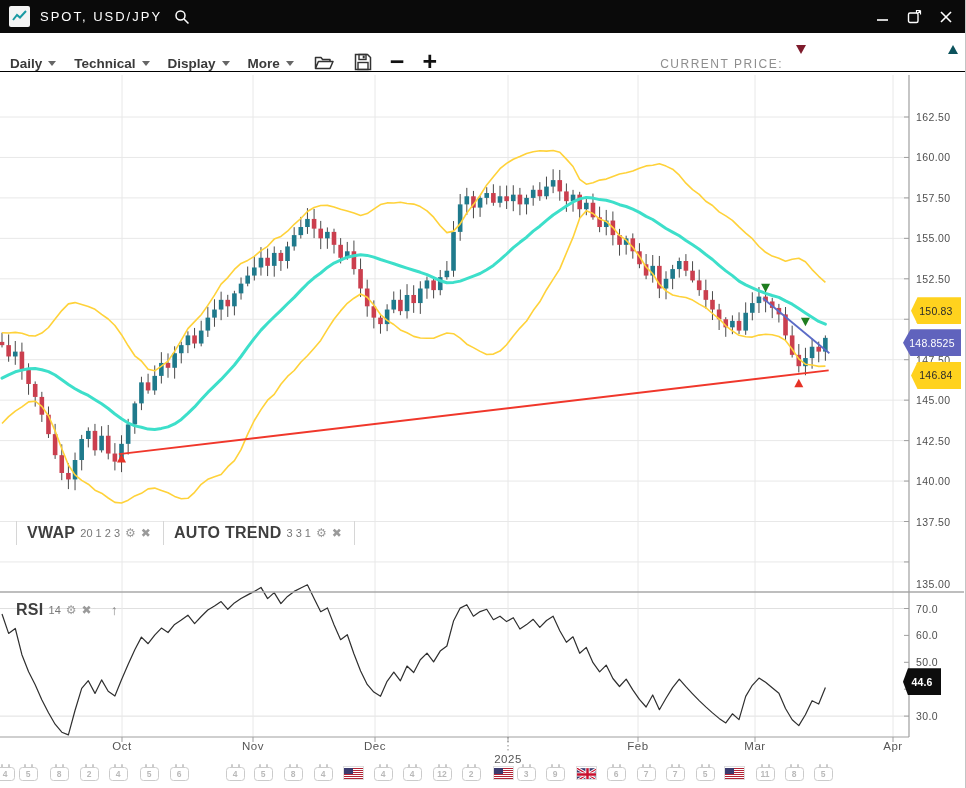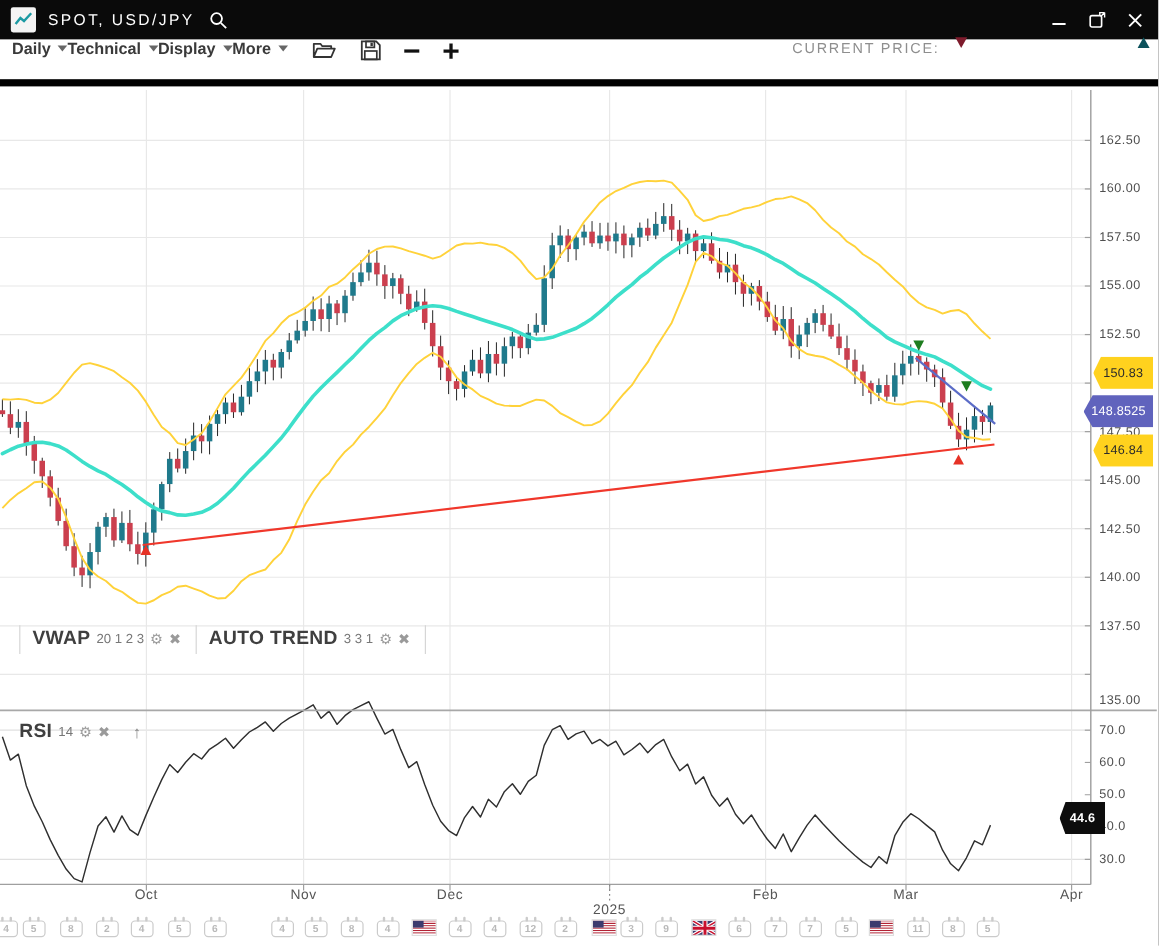--- a/index.html
+++ b/index.html
@@ -16,7 +16,7 @@
   .winbtn{color:#fff;display:flex;align-items:center;justify-content:center;width:18px;height:18px;cursor:pointer}
   
   .toolbar{position:absolute;top:33px;left:0;width:100%;height:39px;background:#fff;
-           border-bottom:6px solid #000000;display:flex;align-items:flex-start;z-index:6;box-sizing:border-box}
+           border-bottom:1px solid #000000;display:flex;align-items:flex-end;z-index:6;box-sizing:border-box}
   .menu{display:flex;align-items:center;gap:6px;cursor:pointer}
   .menu:first-child{margin-left:10px}
   .menu b{font-size:13.5px;color:#3a3a3a;font-weight:700}

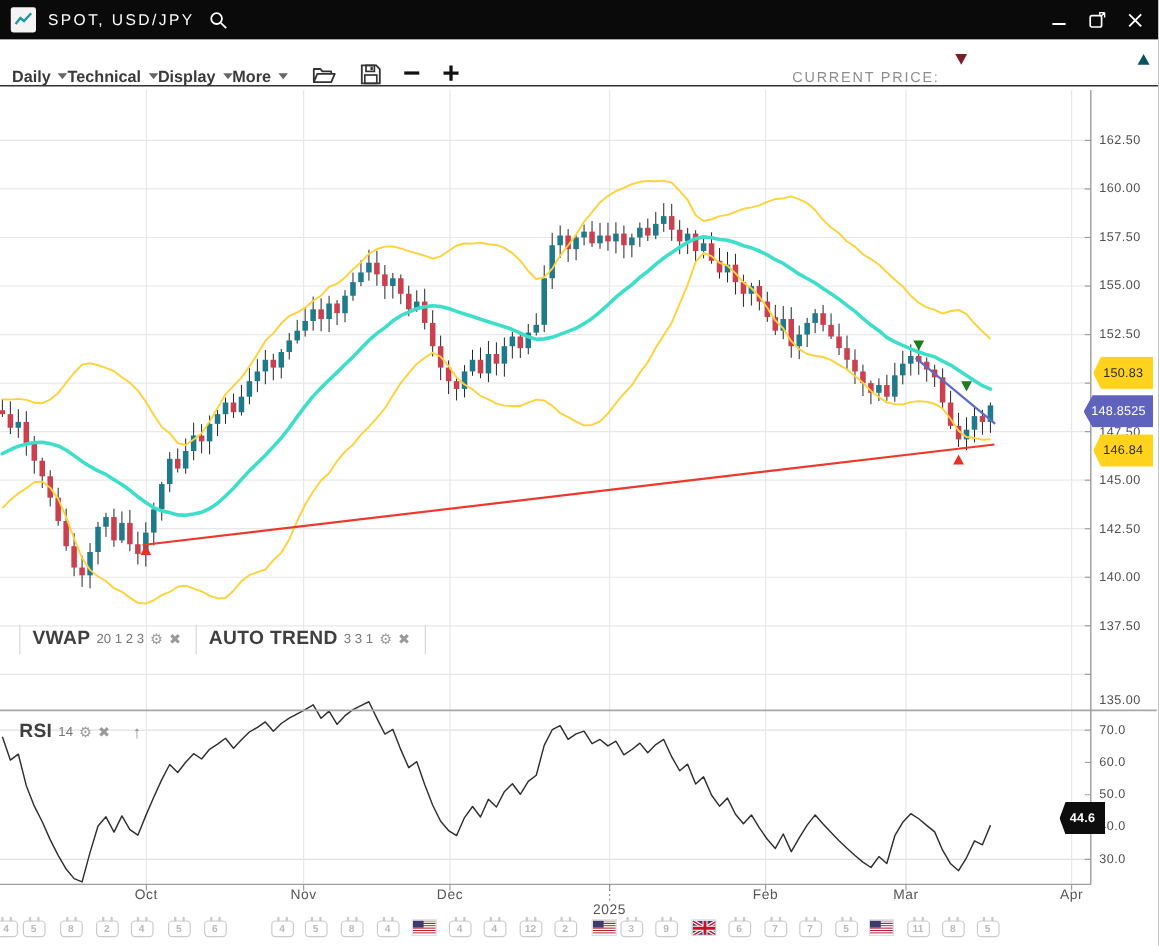--- a/index.html
+++ b/index.html
@@ -17,7 +17,7 @@
   
   .toolbar{position:absolute;top:33px;left:0;width:100%;height:39px;background:#fff;
            border-bottom:1px solid #000000;display:flex;align-items:flex-end;z-index:6;box-sizing:border-box}
-  .menu{display:flex;align-items:center;gap:6px;cursor:pointer}
+  .menu{display:flex;align-items:center;gap:6px;margin-left:18px;cursor:pointer}
   .menu:first-child{margin-left:10px}
   .menu b{font-size:13.5px;color:#3a3a3a;font-weight:700}
   .caret{width:0;height:0;border-left:4.5px solid transparent;border-right:4.5px solid transparent;

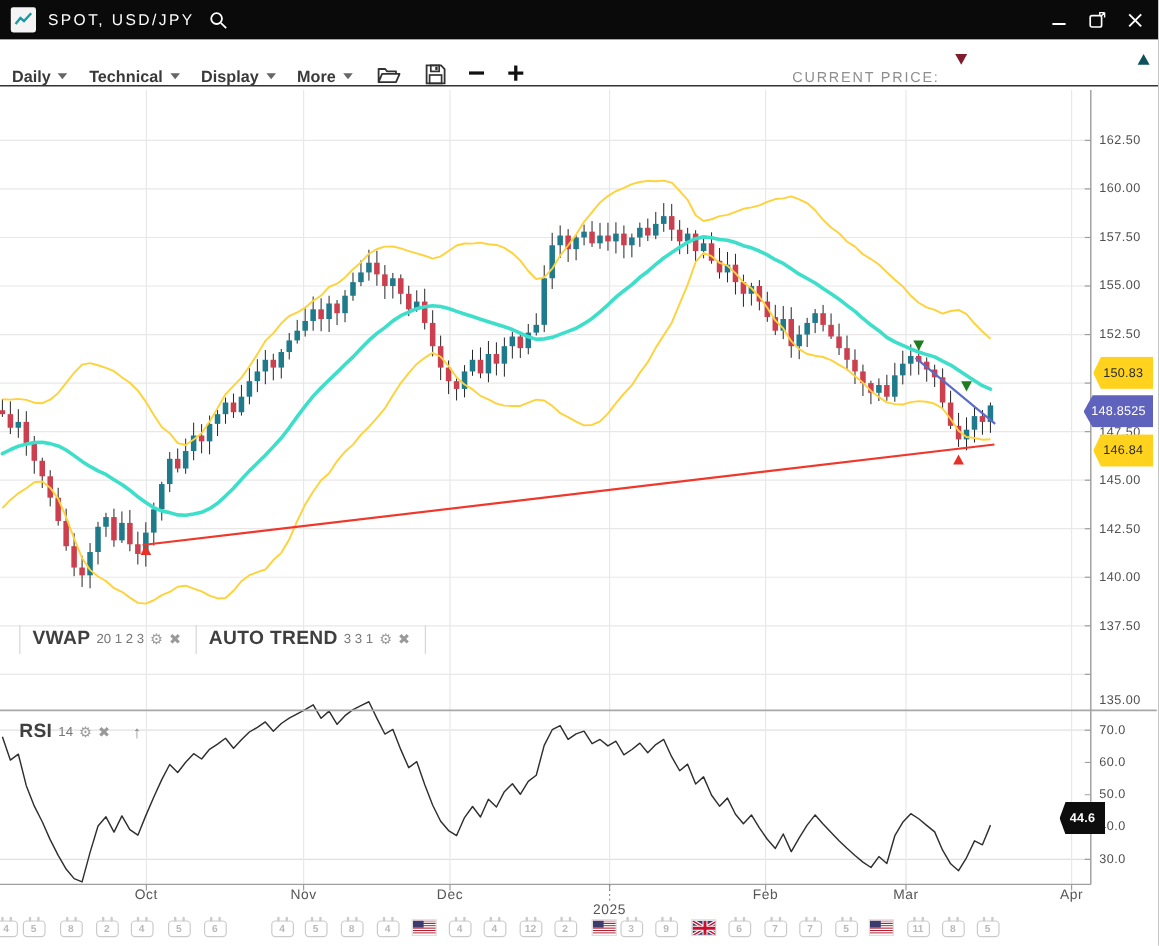--- a/index.html
+++ b/index.html
@@ -400,7 +400,7 @@
     <div class="ptag" style="background: rgb(255, 210, 30); color: rgb(43, 43, 43); width: 50px; left: 911px; top: 297.321px;">150.83</div>
     <div class="ptag" style="background: rgb(96, 99, 189); color: rgb(255, 255, 255); width: 58px; left: 903px; top: 329.317px;">148.8525</div>
     <div class="ptag" style="background: rgb(255, 210, 30); color: rgb(43, 43, 43); width: 50px; left: 911px; top: 361.879px;">146.84</div>
-    <div class="ptag" style="background: rgb(13, 13, 13); color: rgb(255, 255, 255); font-weight: 700; width: 38px; left: 883px; top: 668.326px;">44.6</div>
+    <div class="ptag" style="background: rgb(13, 13, 13); color: rgb(255, 255, 255); font-weight: 700; width: 38px; left: 903px; top: 668.326px;">44.6</div>
     <div class="cal" style="left: -4.5px; top: 767px;">
       <i class="l"></i>
       <i class="r"></i>

